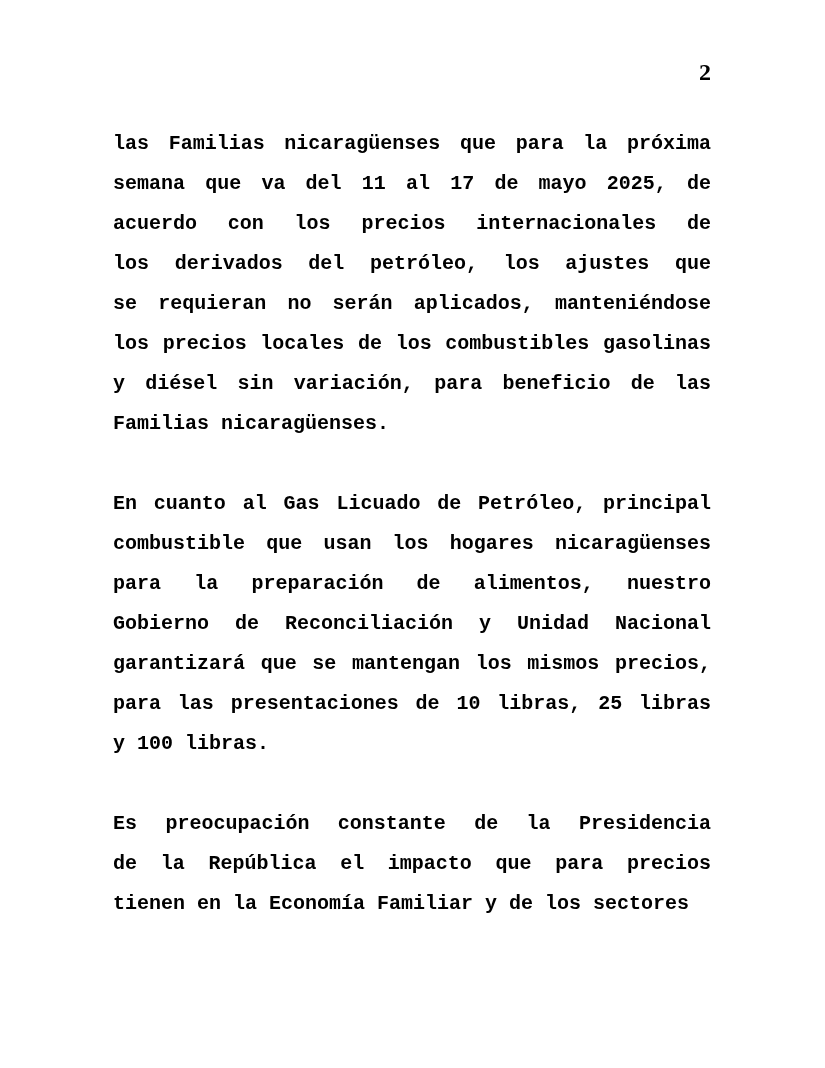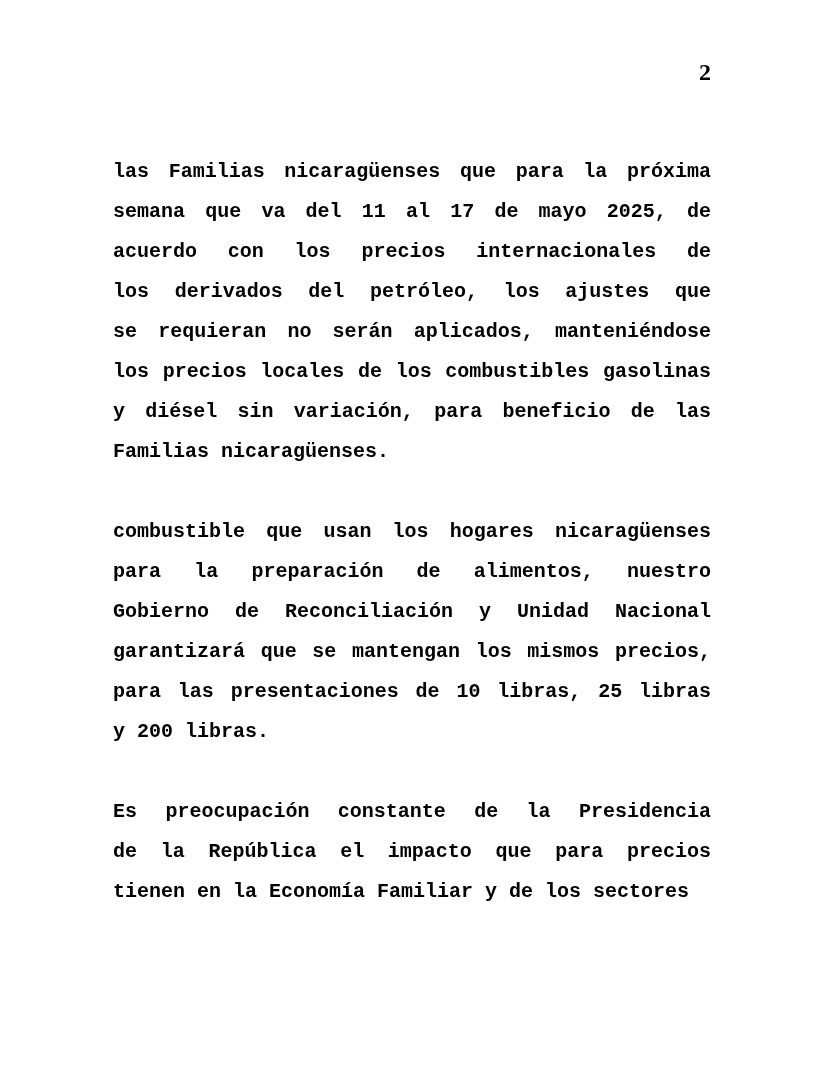--- a/index.html
+++ b/index.html
@@ -32,7 +32,6 @@
     left: 113px;
     width: 598px;
     color: #000000;
-    margin-top: 28px;
   }
   .para {
     margin: 0 0 40px 0;

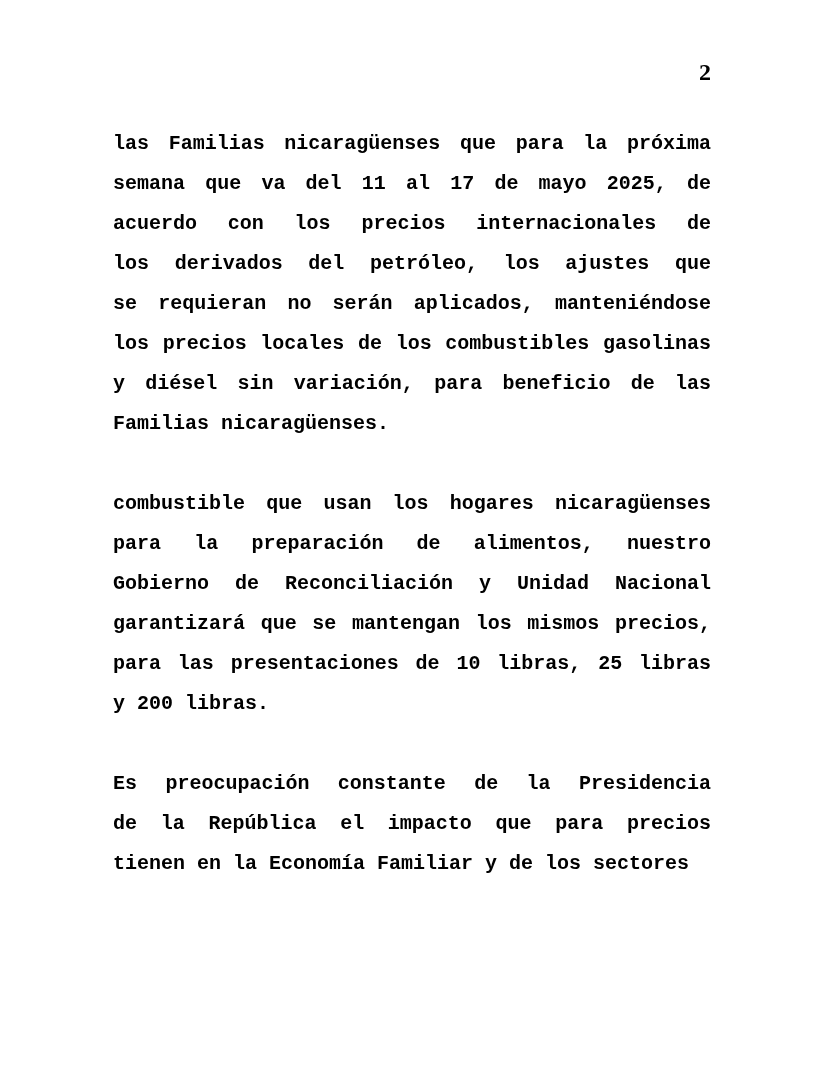--- a/index.html
+++ b/index.html
@@ -76,6 +76,7 @@
         <div class="line last">Familias nicaragüenses.</div>
       </div>
       <div class="para">
+        <div class="line justified">En cuanto al Gas Licuado de Petróleo, principal</div>
         <div class="line justified">combustible que usan los hogares nicaragüenses</div>
         <div class="line justified">para la preparación de alimentos, nuestro</div>
         <div class="line justified">Gobierno de Reconciliación y Unidad Nacional</div>

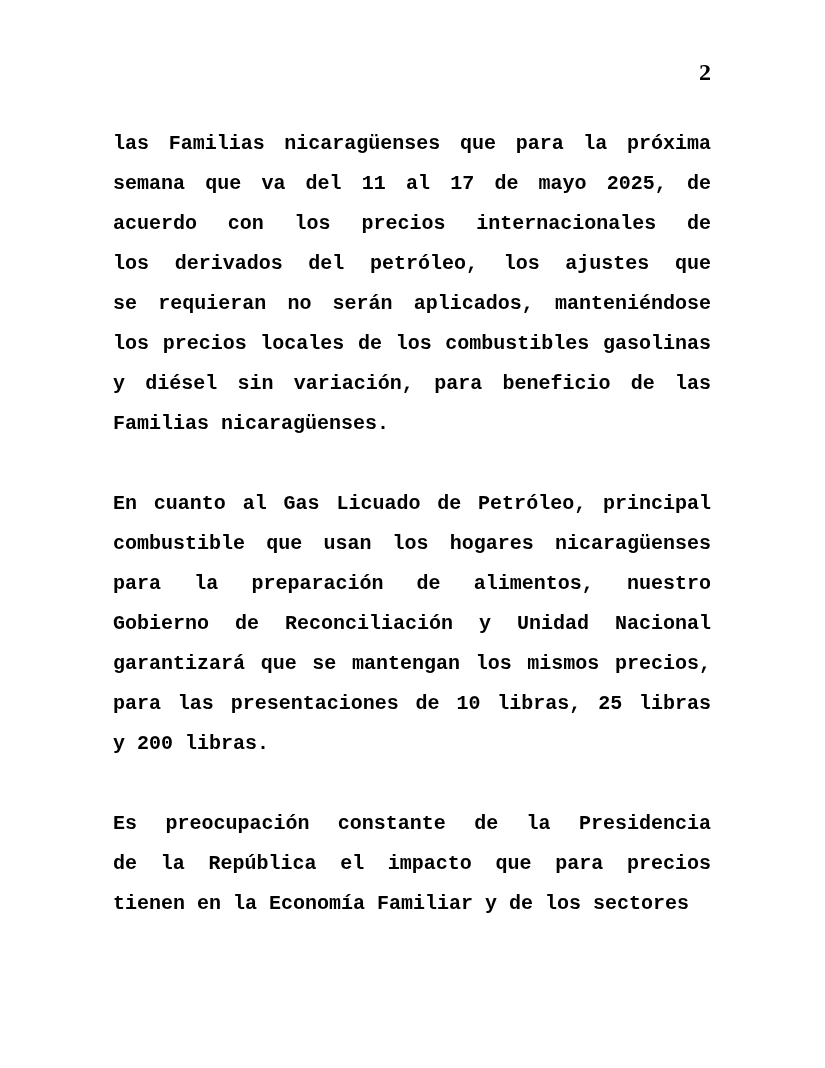--- a/index.html
+++ b/index.html
@@ -82,7 +82,7 @@
         <div class="line justified">Gobierno de Reconciliación y Unidad Nacional</div>
         <div class="line justified">garantizará que se mantengan los mismos precios,</div>
         <div class="line justified">para las presentaciones de 10 libras, 25 libras</div>
-        <div class="line last">y 200 libras.</div>
+        <div class="line last">y 100 libras.</div>
       </div>
       <div class="para">
         <div class="line justified">Es preocupación constante de la Presidencia</div>

